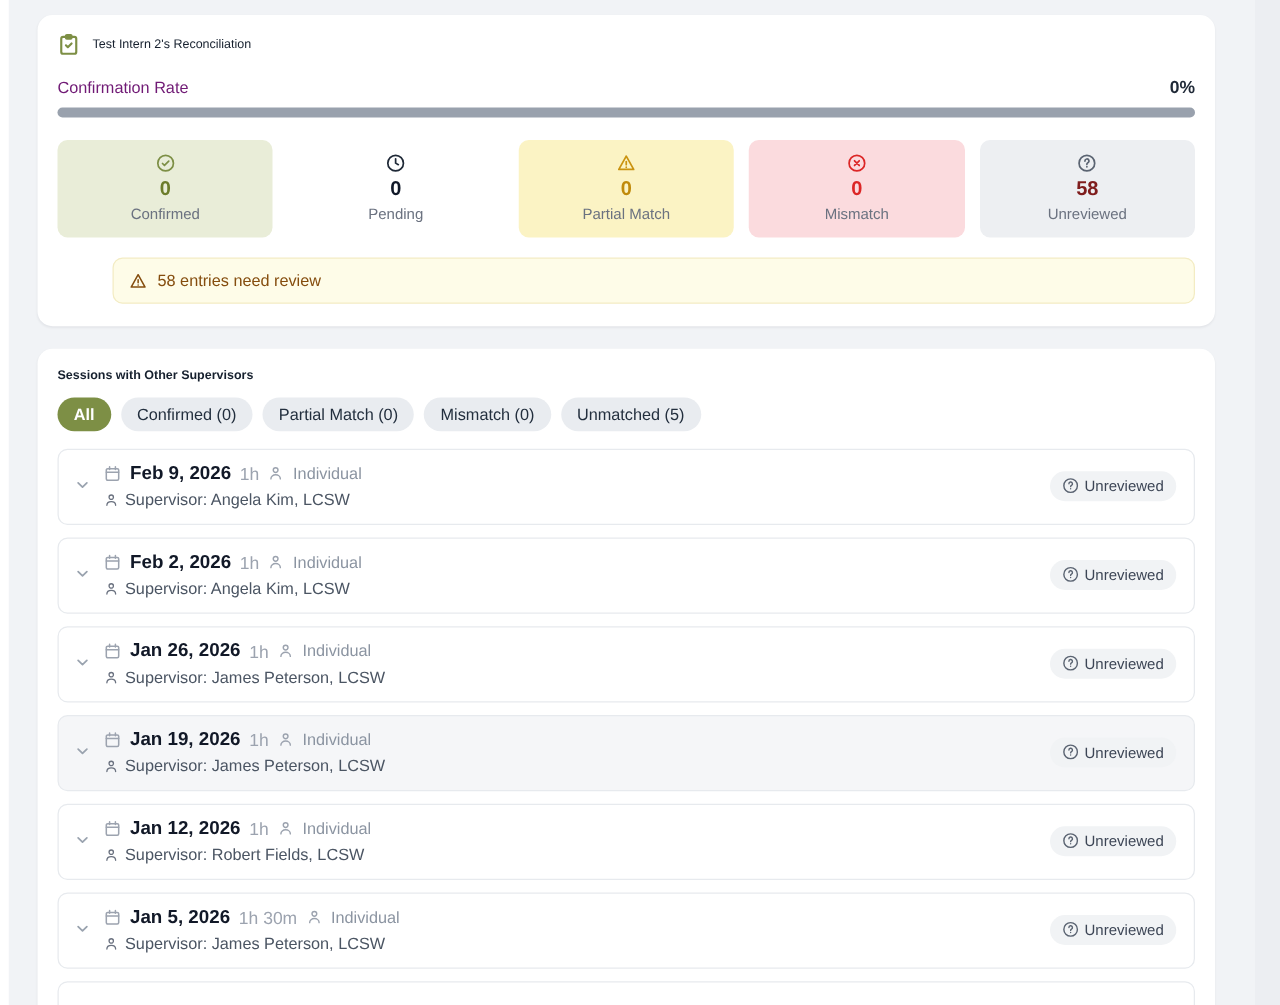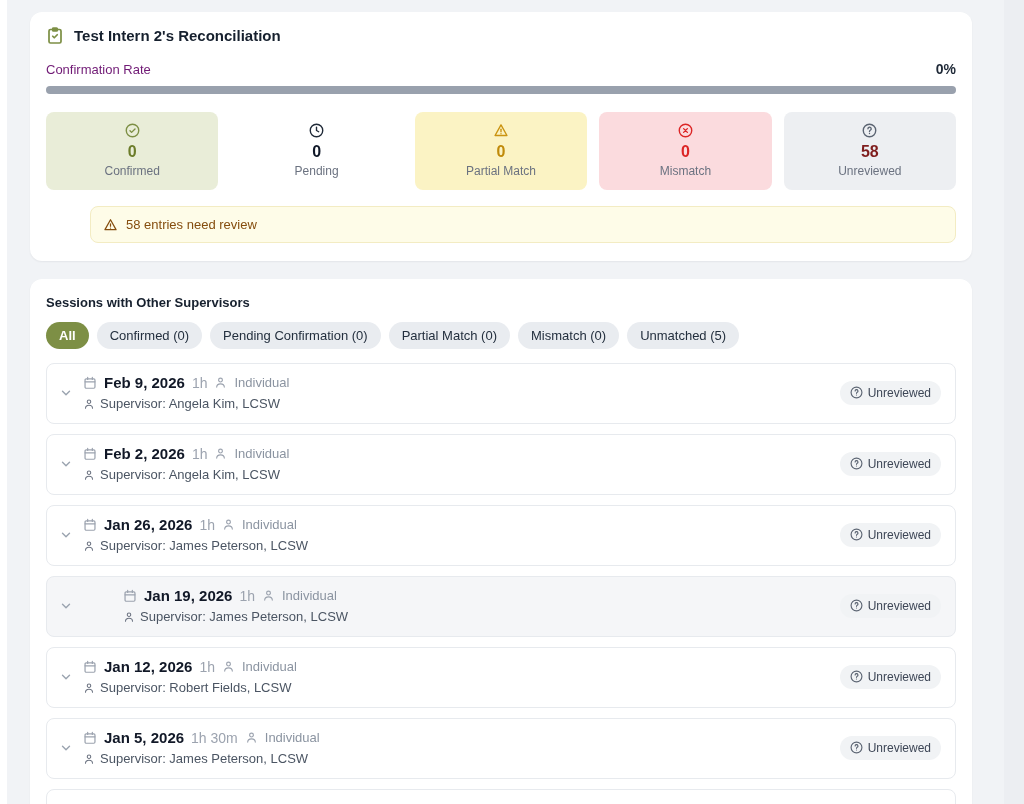--- a/index.html
+++ b/index.html
@@ -19,7 +19,7 @@
   .card-recon { padding:14px 16px 18px; margin-bottom:18px; }
 
   .recon-header { display:flex; align-items:center; gap:10px; margin-bottom:16px; }
-  .recon-title { font-size:15px; font-weight:bold; color:#16202e; }
+  .recon-title { font-size:10px; font-weight:normal; color:#16202e; }
   .clipboard-icon { color:#7d8f45; display:flex; }
 
   .rate-row { display:flex; justify-content:space-between; align-items:center; margin-bottom:9px; }

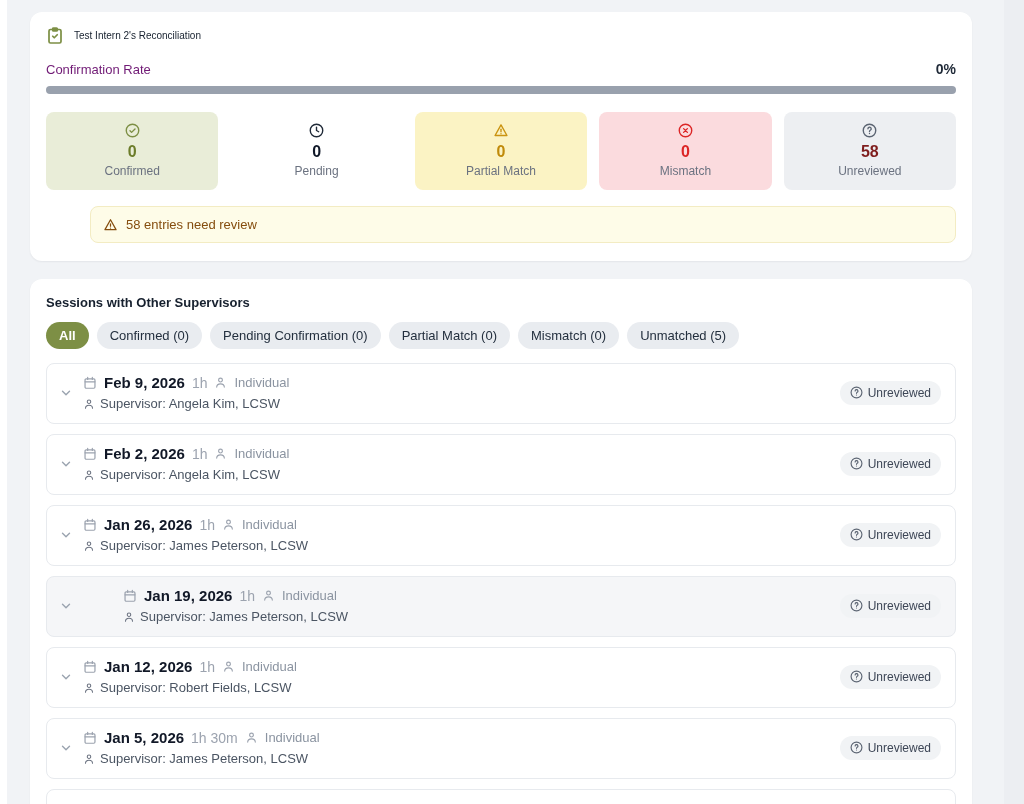--- a/index.html
+++ b/index.html
@@ -47,7 +47,7 @@
   .alert-banner svg { flex:none; }
 
   .card-sessions { padding:16px 16px 20px; }
-  .section-title { font-size:13px; font-weight:bold; color:#16202e; margin-bottom:12px; }
+  .section-title { font-size:10px; font-weight:bold; color:#16202e; margin-bottom:12px; }
   .chips { display:flex; gap:8px; margin-bottom:14px; }
   .chip {
     background:#e9ecf0; color:#232f3e; font-size:13px; line-height:15px;

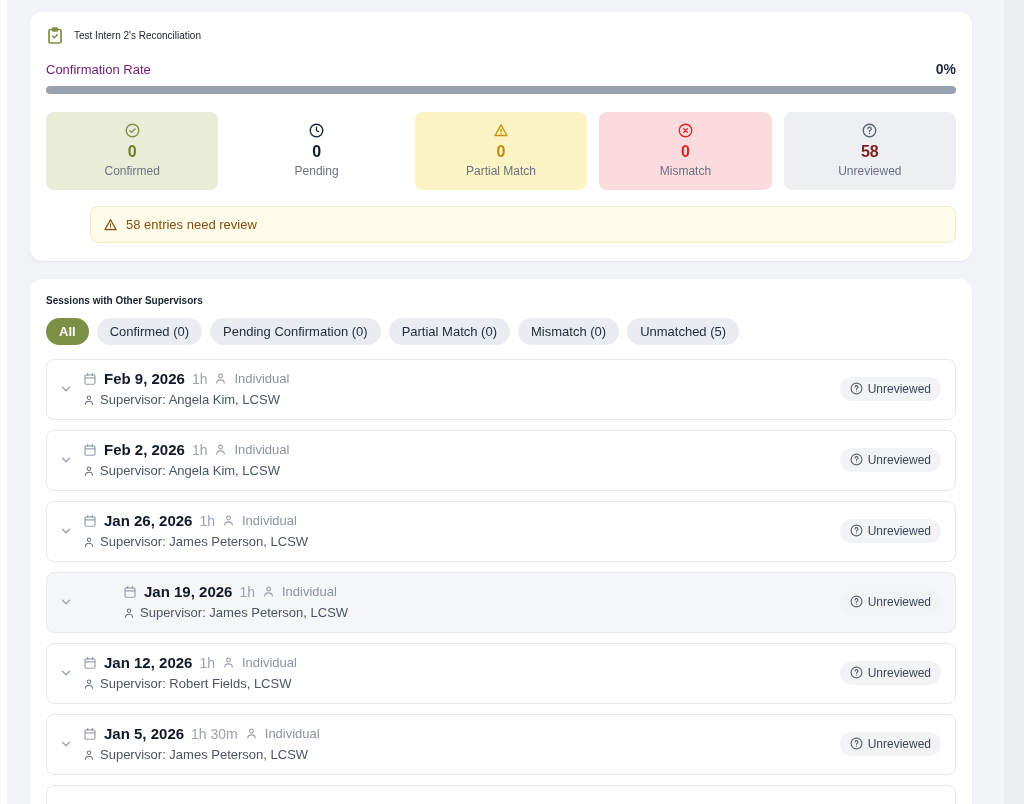--- a/index.html
+++ b/index.html
@@ -177,7 +177,6 @@
     <div class="chips">
       <button class="chip active">All</button>
       <button class="chip">Confirmed (0)</button>
-      <button class="chip">Pending Confirmation (0)</button>
       <button class="chip">Partial Match (0)</button>
       <button class="chip">Mismatch (0)</button>
       <button class="chip">Unmatched (5)</button>

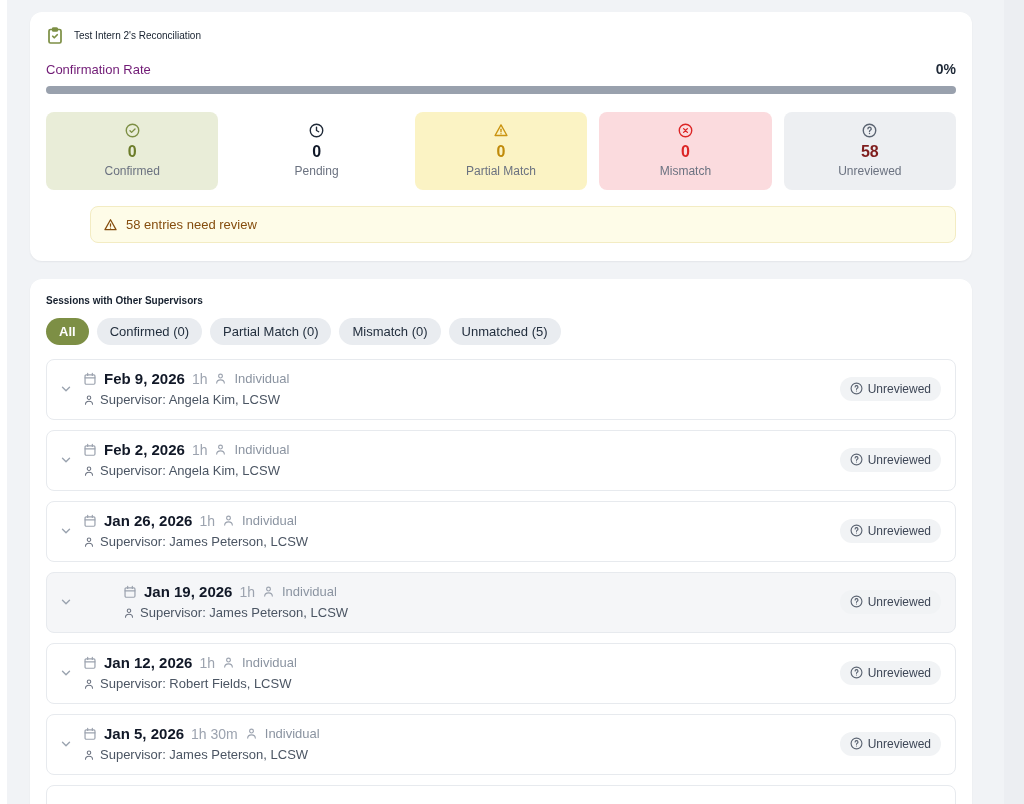--- a/index.html
+++ b/index.html
@@ -62,7 +62,7 @@
     display:flex; align-items:center; padding:10px 14px 12px 12px;
     min-height:61px;
   }
-  .session.highlight { background:#f5f6f8;gap:40px; }
+  .session.highlight { background:#f5f6f8; }
   .chevron { color:#9aa3af; margin-right:10px; margin-top:4px; flex:none; cursor:pointer; }
   .session-main { flex:1; }
   .line1 { display:flex; align-items:center; gap:7px; }

